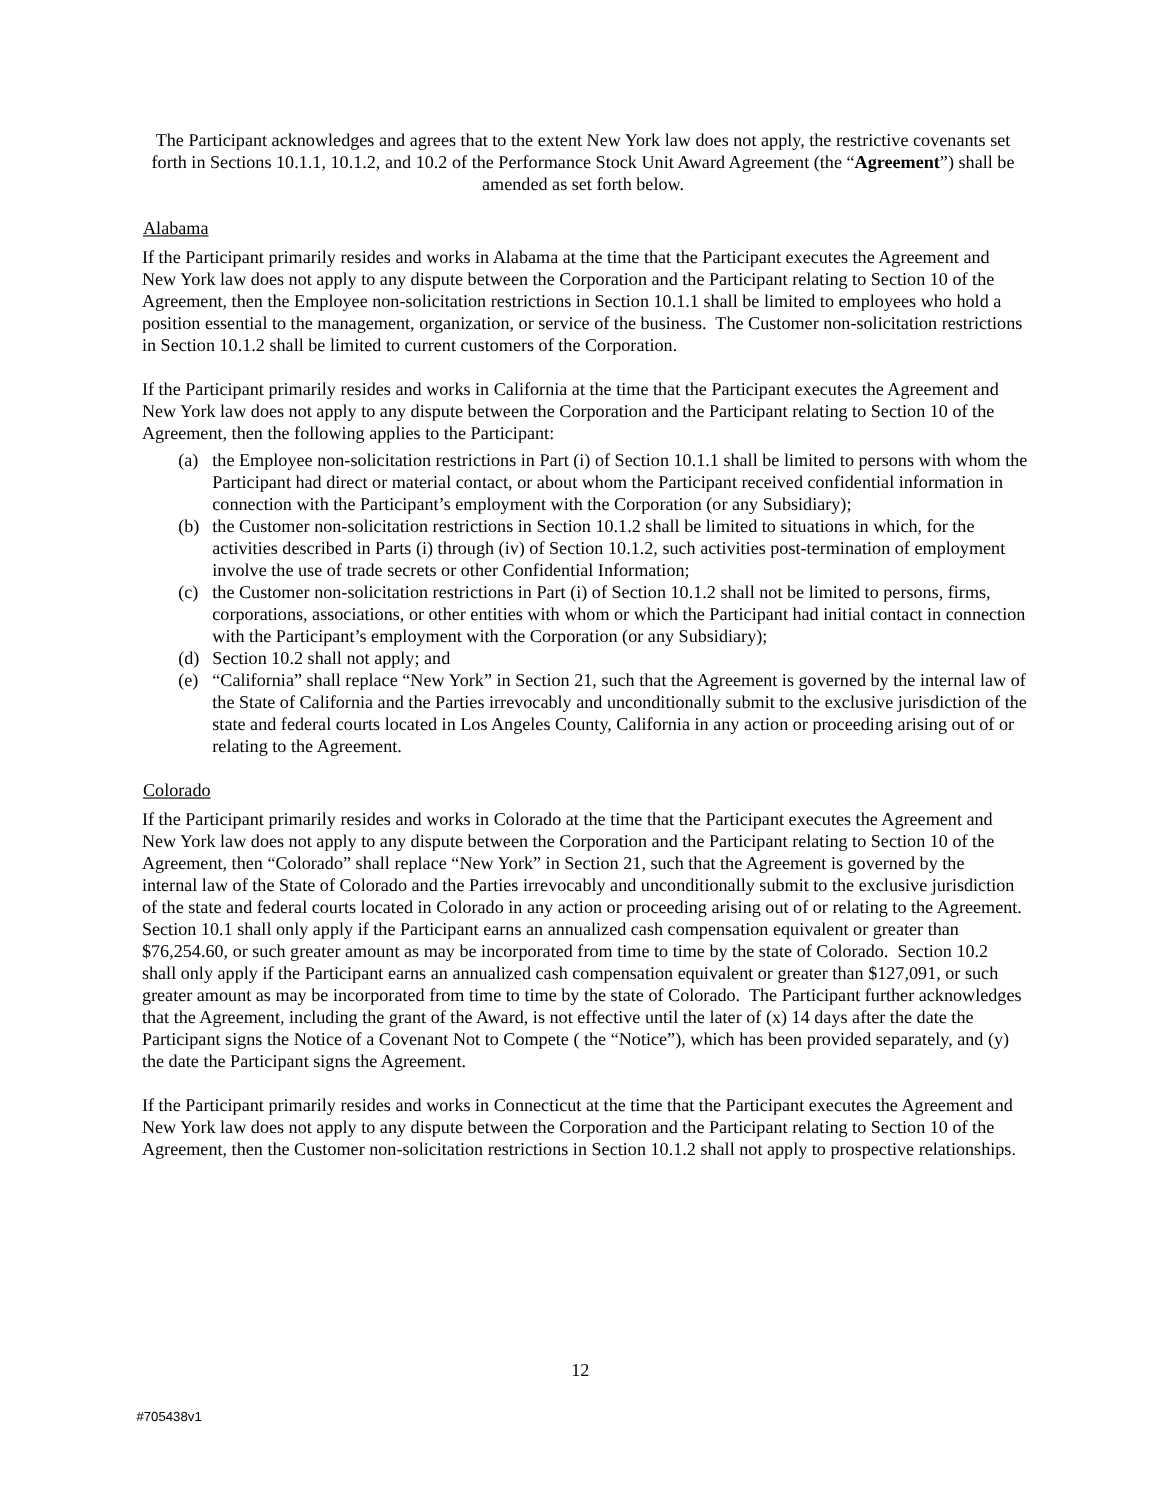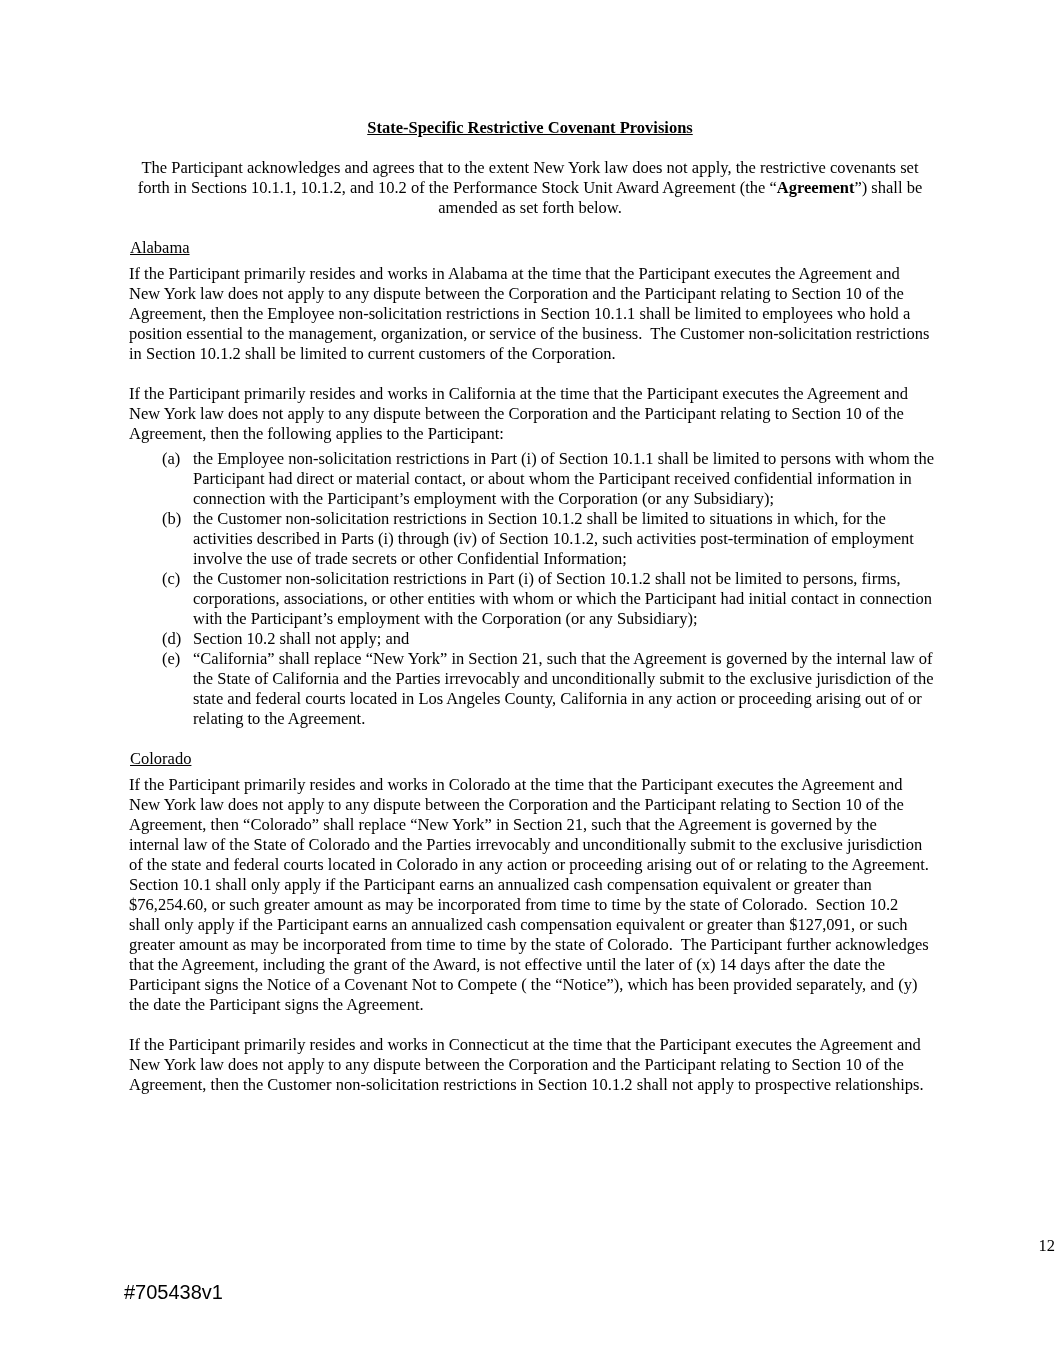--- a/index.html
+++ b/index.html
@@ -90,7 +90,6 @@
 <div class="page-content">
 
 
-  <div class="doc-subtitle">State-Specific Restrictive Covenant Provisions</div>
 
   <p class="intro-paragraph"><span>The Participant acknowledges and agrees that to the extent New York law does not apply, the restrictive covenants set forth in Sections 10.1.1, 10.1.2, and 10.2 of the Performance Stock Unit Award Agreement (the “</span><span class="bold-term">Agreement</span><span>”) shall be amended as set forth below.</span></p>
 

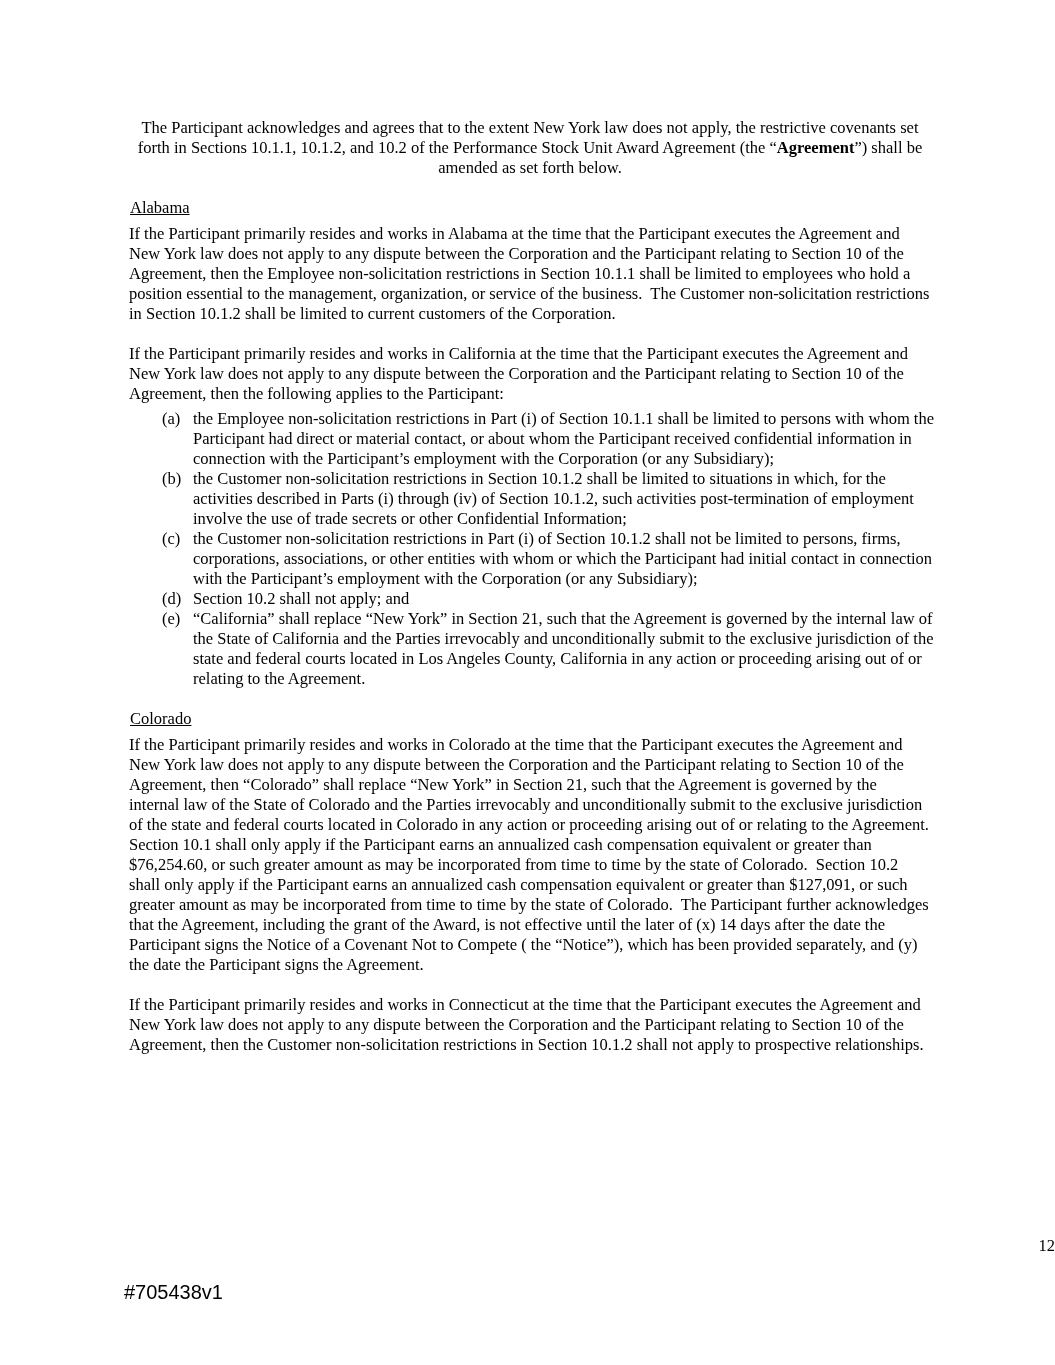--- a/index.html
+++ b/index.html
@@ -70,7 +70,7 @@
     top: 1236px;
     left: 0;
     width: 100%;
-    text-align: right;
+    text-align: center;
     font-size: 16.5px;
   }
   .footer-id {

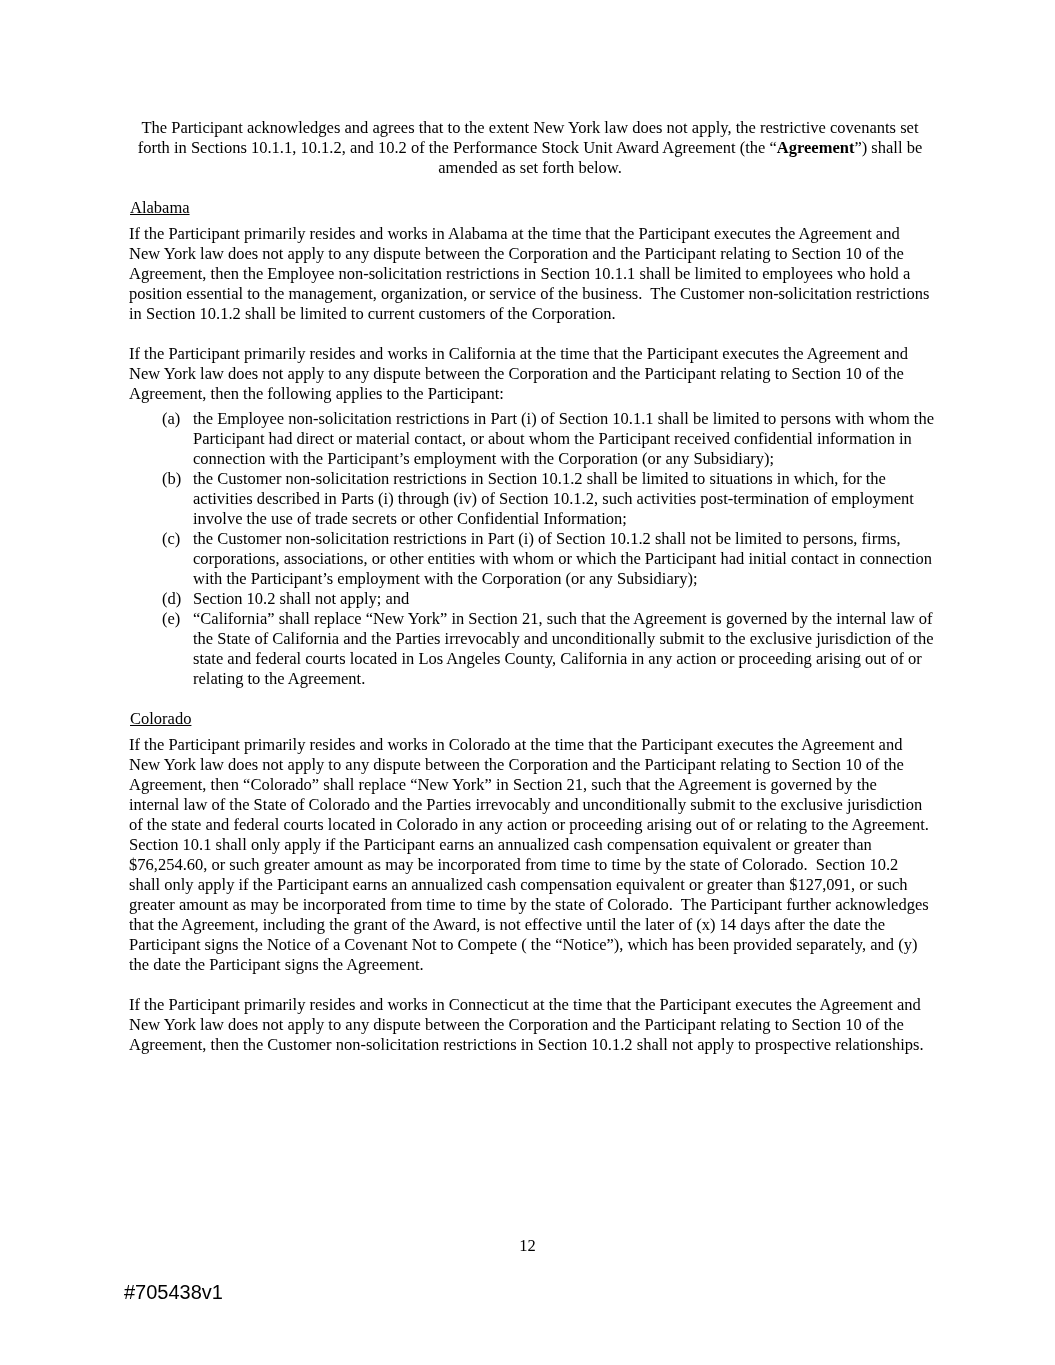--- a/index.html
+++ b/index.html
@@ -78,7 +78,7 @@
     left: 124px;
     top: 1281px;
     font-family: "Liberation Sans", sans-serif;
-    font-size: 20px;
+    font-size: 12px;
   }
   .bold-term {
     font-weight: bold;

